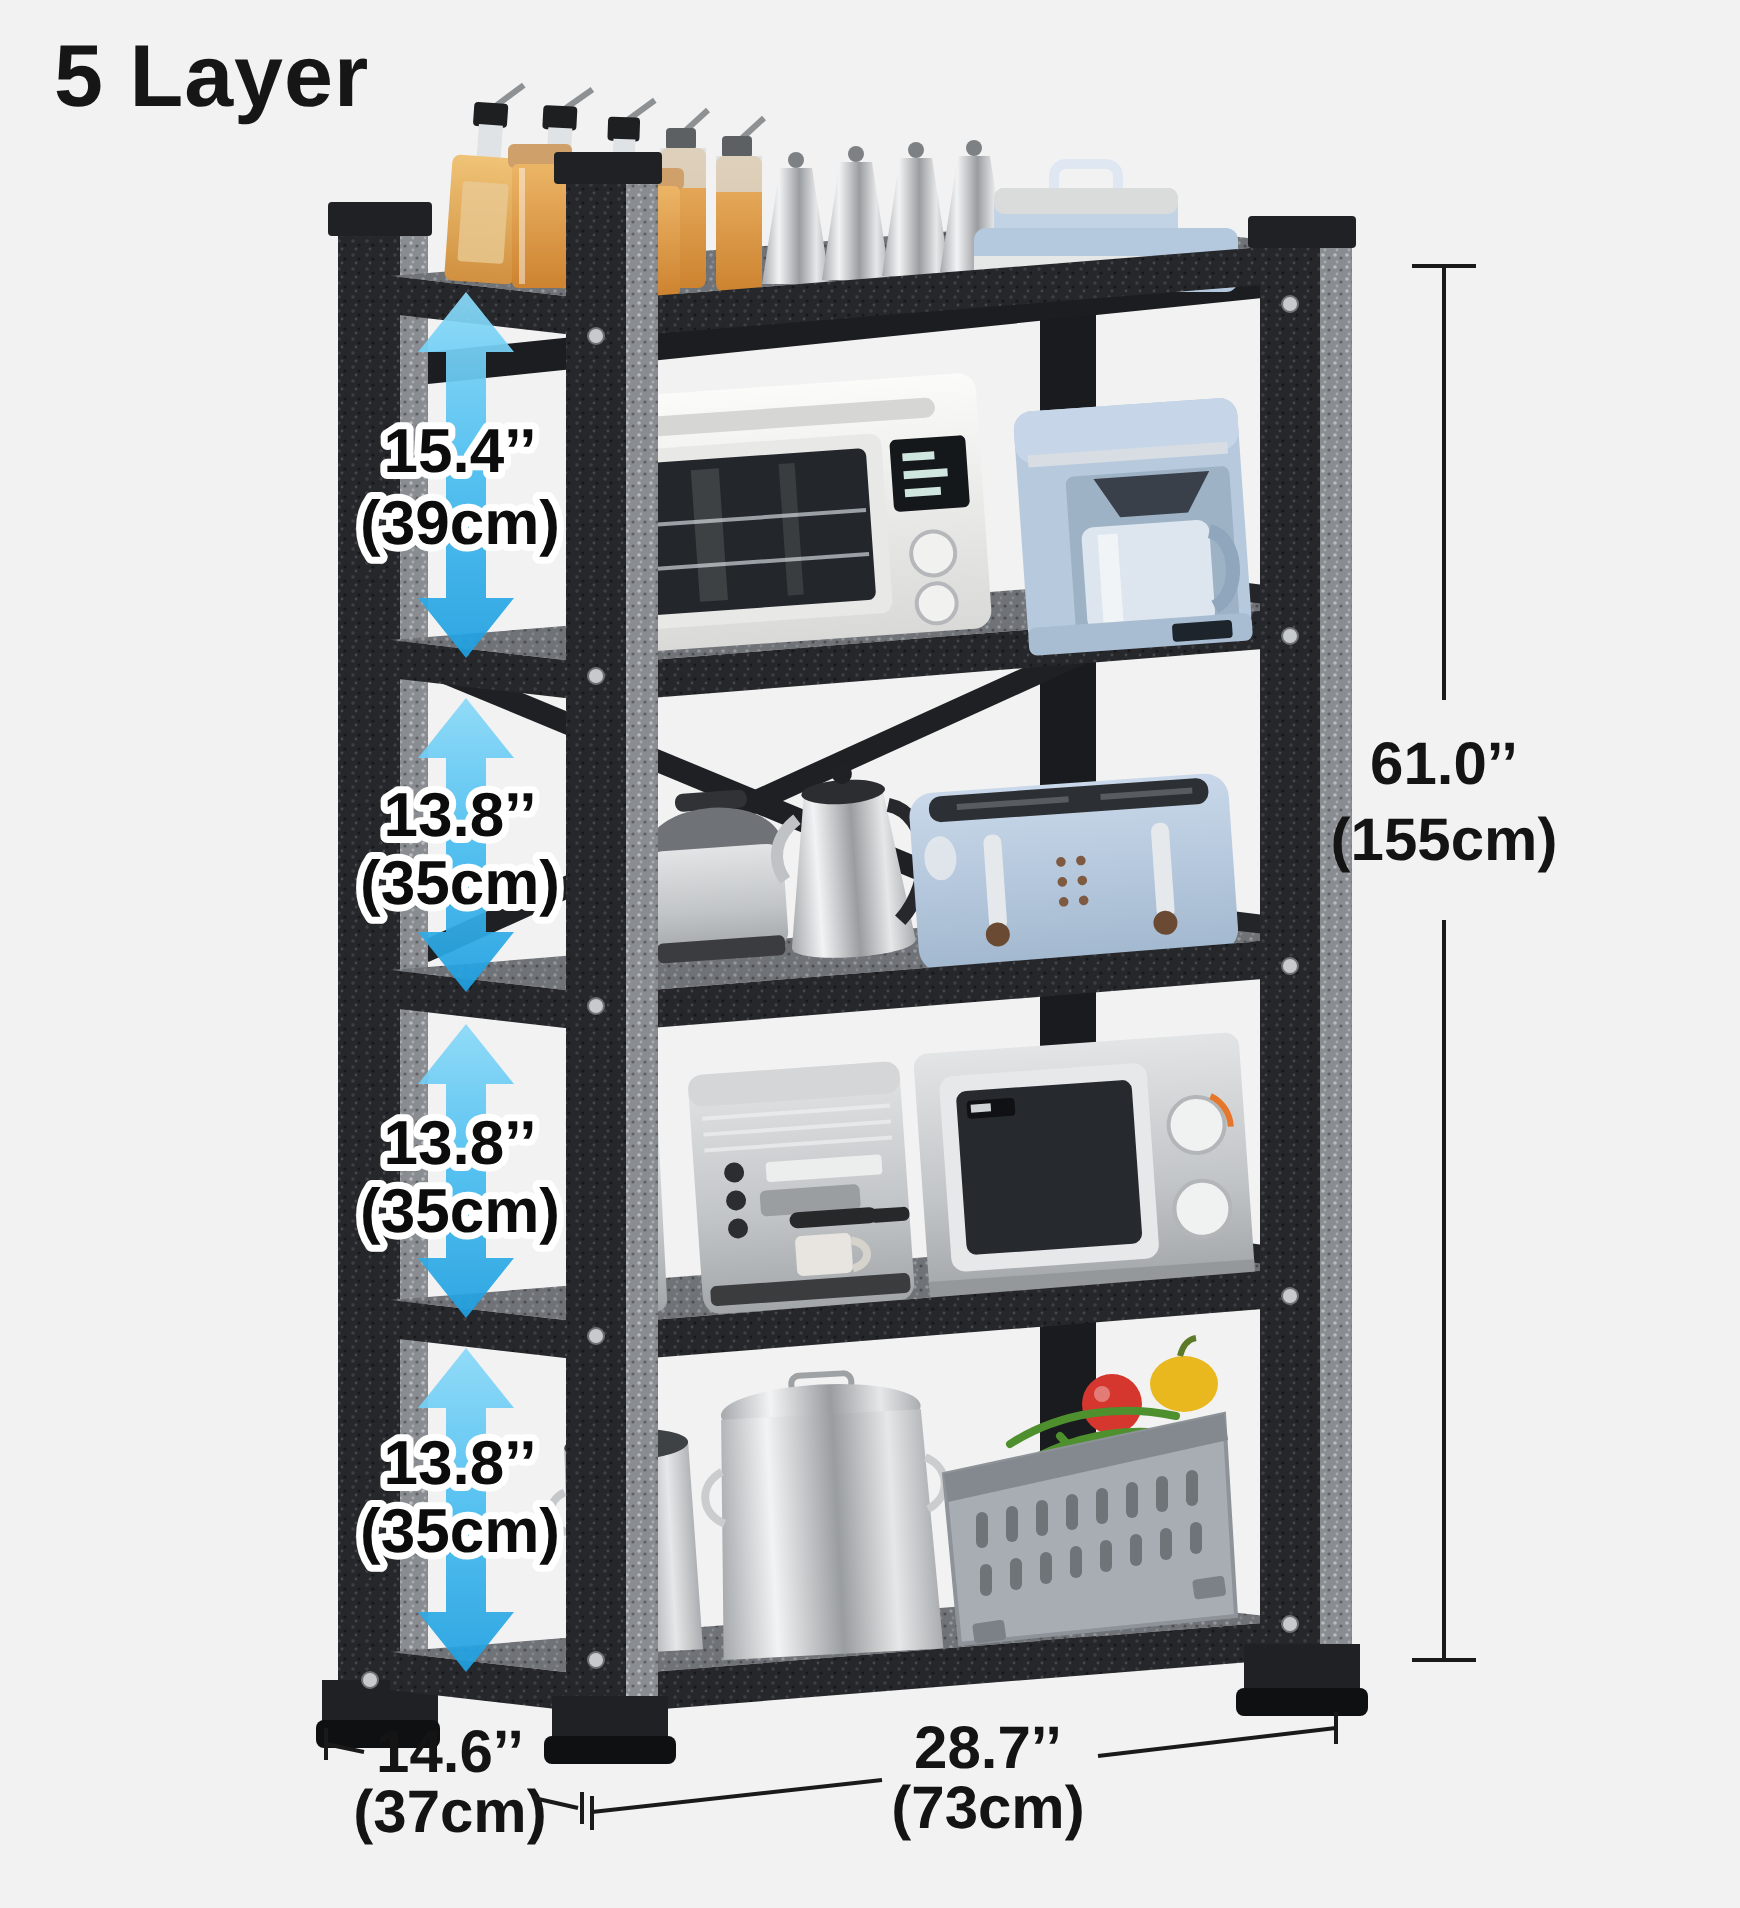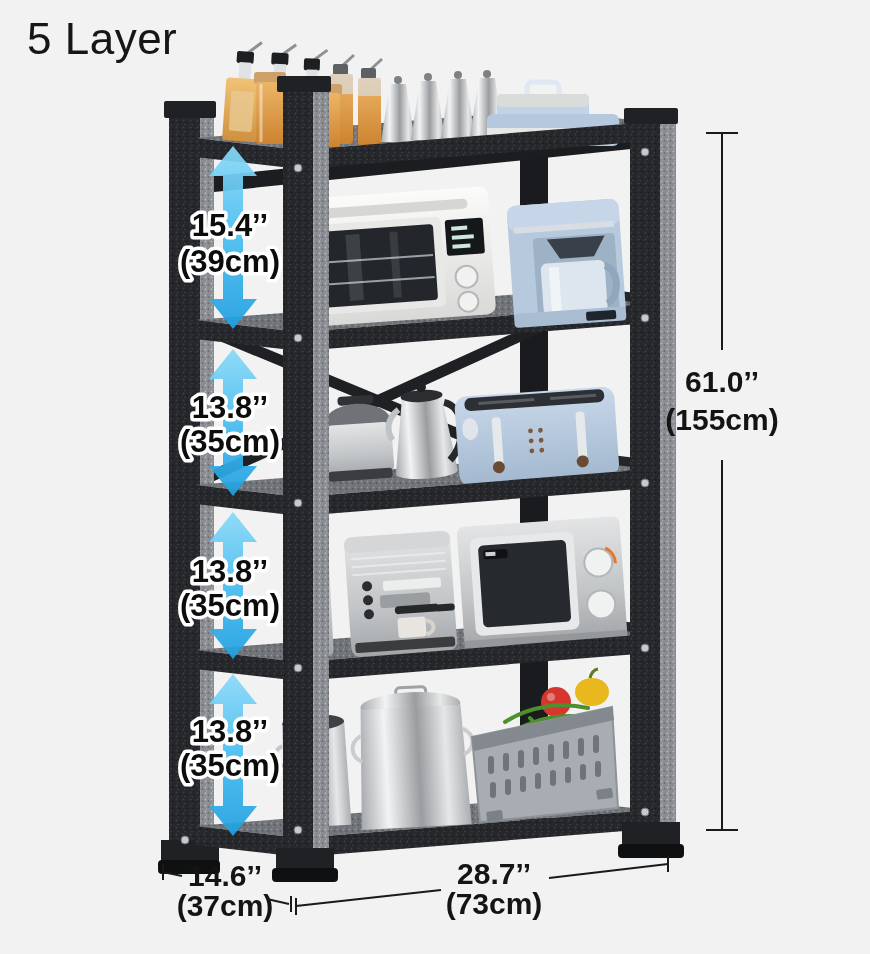--- a/index.html
+++ b/index.html
@@ -5,7 +5,7 @@
   html,body{margin:0;padding:0;background:#f2f2f2;}
   .stage{position:relative;width:870px;height:954px;background:#f2f2f2;overflow:hidden;
          font-family:"Liberation Sans",sans-serif;}
-  .title{position:absolute;left:27px;top:14px;font-size:44px;font-weight:400;color:#161616;
+  .title{position:absolute;left:27px;top:14px;font-size:44px;font-weight:700;color:#161616;
          letter-spacing:0.5px;}
   svg{position:absolute;left:0;top:0;}
   .gap-label{font-family:"Liberation Sans",sans-serif;font-size:31px;font-weight:700;

